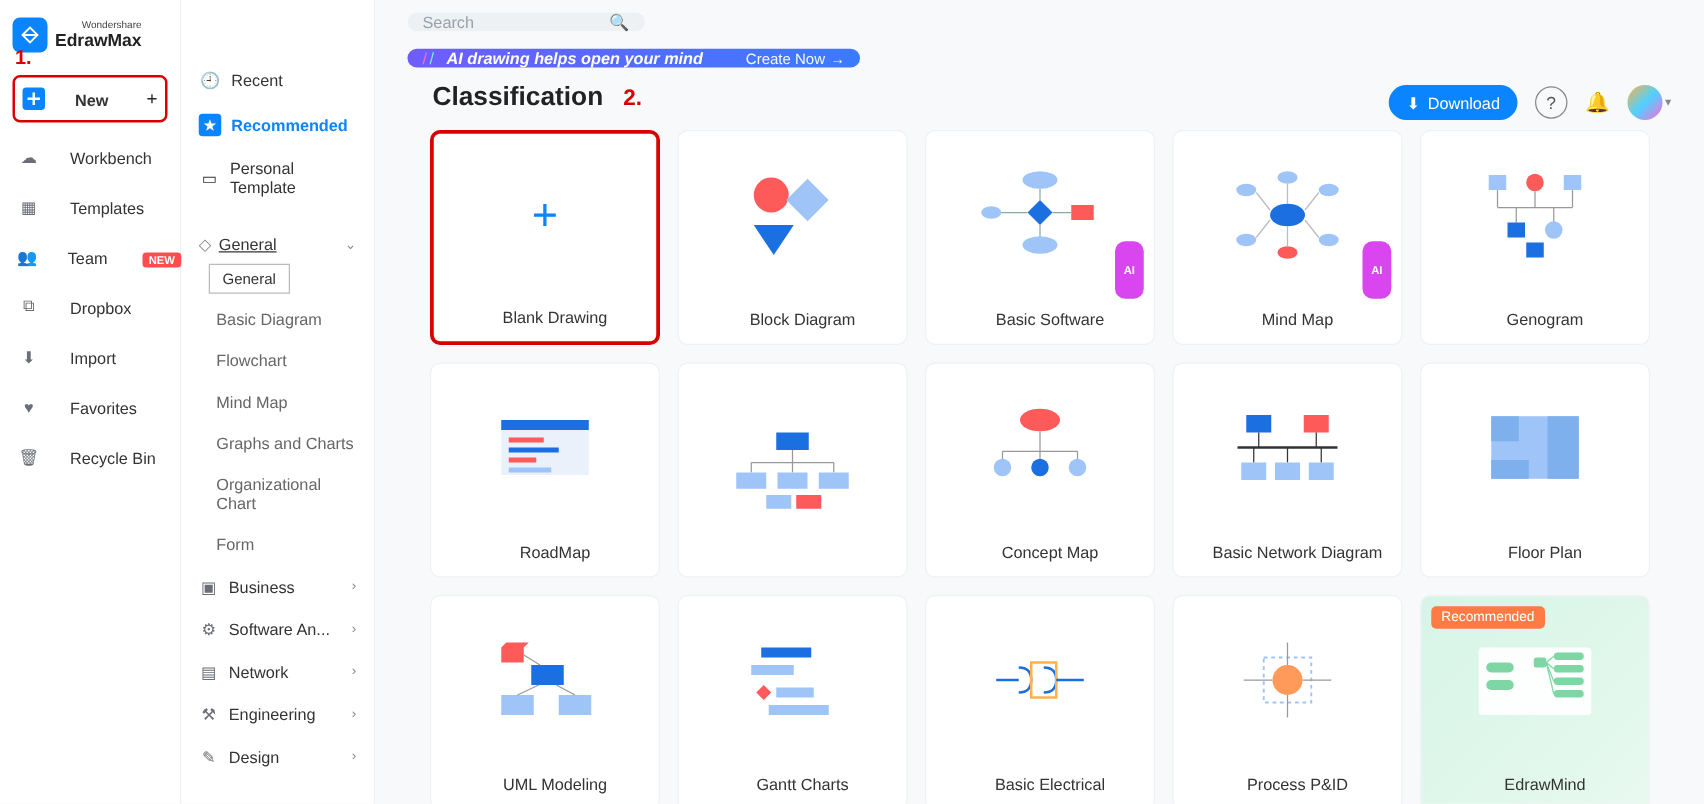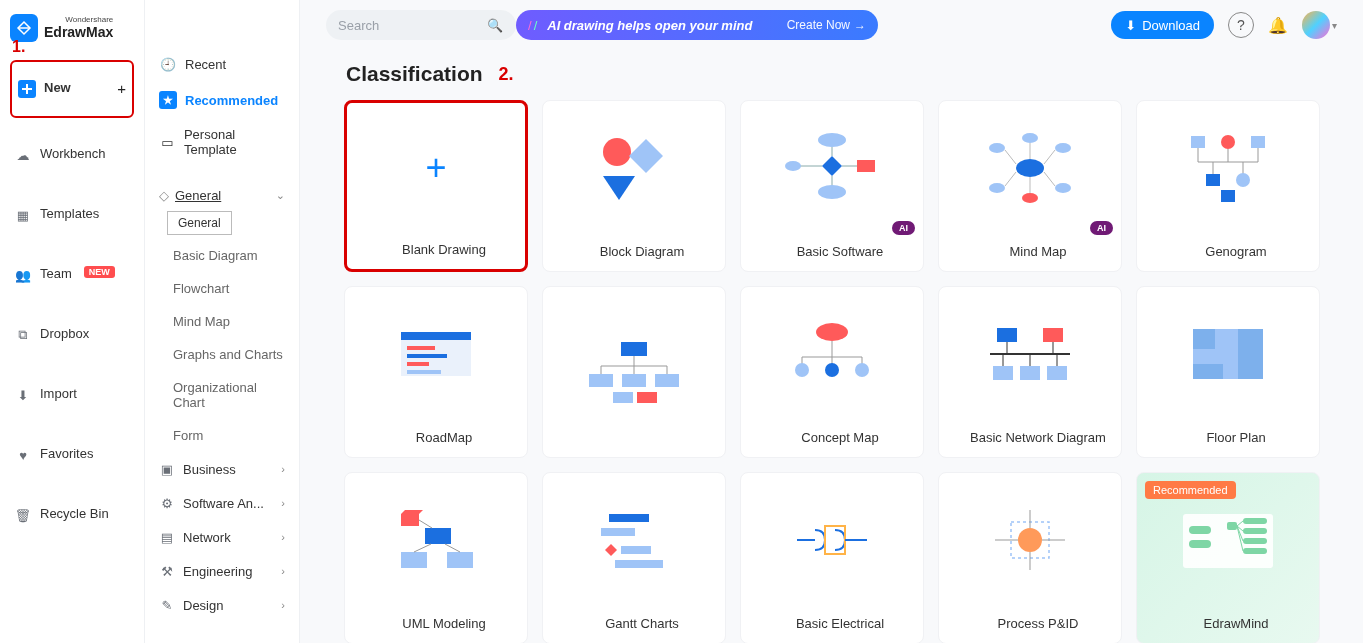--- a/index.html
+++ b/index.html
@@ -39,7 +39,7 @@
 
 
 .main { flex: 1; display: flex; flex-direction: column; background: #f8f9fb; padding: 10px 26px 0 26px; }
-.topbar { display: flex; height: 34px; margin-bottom: 22px; }
+.topbar { display: flex; gap: 14px; height: 34px; margin-bottom: 22px; flex-direction: column; }
 .search-box { width: 190px; height: 30px; background: #eef1f4; border-radius: 15px; display: flex; align-items: center; padding: 0 12px; color: #9aa0a8; font-size: 13px; justify-content: space-between; }
 .ai-banner { width: 362px; height: 30px; background: linear-gradient(90deg, #6f5cff, #3a7bff); border-radius: 15px; display: flex; align-items: center; padding: 0 12px; color: #fff; font-size: 13px; gap: 10px; }
 .ai-banner .sparkle { display:inline-flex; gap:2px;}

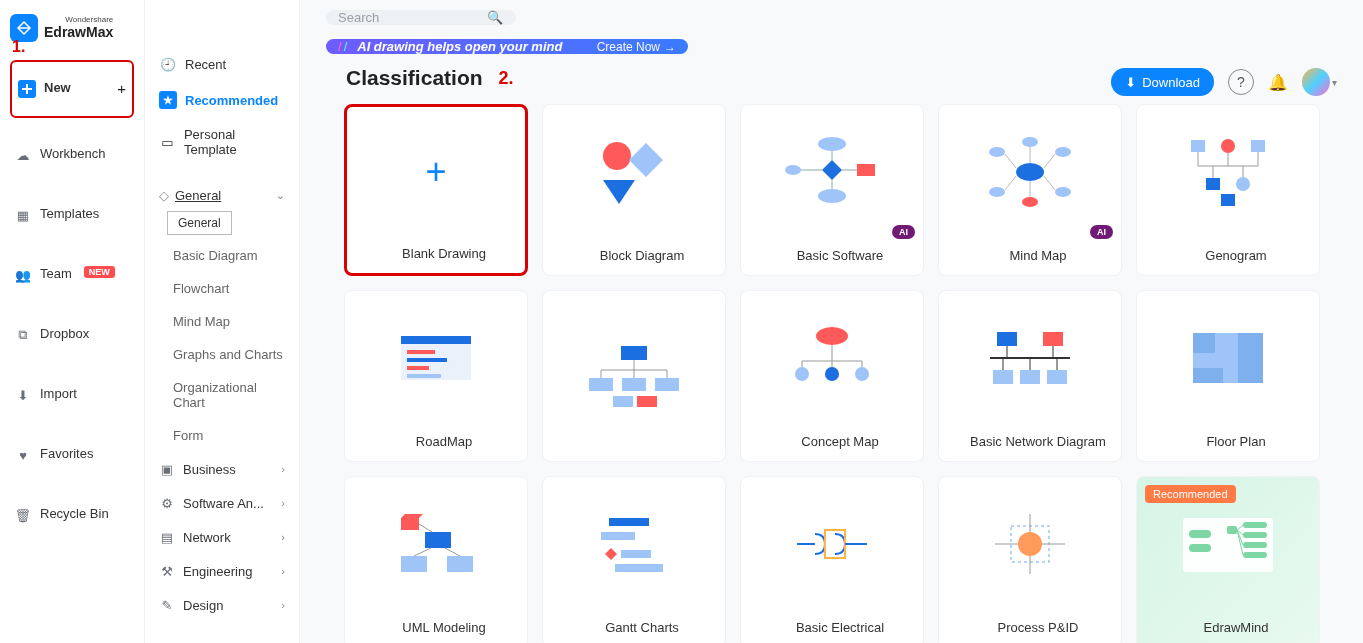--- a/index.html
+++ b/index.html
@@ -15,7 +15,7 @@
 .logo-text .big { font-size: 14px; font-weight: 700; color: #222; }
 .annotation-1 { position: absolute; left: 12px; top: 38px; color: #d90000; font-weight: 700; font-size: 16px; }
 .sidebar-left .nav { display: flex; flex-direction: column; padding: 4px 8px; gap: 6px; position: relative; }
-.nav-item { display: flex; align-items: flex-start; gap: 8px; padding: 18px 6px; border-radius: 6px; font-size: 13px; color: #333; cursor: pointer; position: relative; }
+.nav-item { display: flex; align-items: flex-end; gap: 24px; padding: 8px 6px; border-radius: 6px; font-size: 13px; color: #333; cursor: pointer; position: relative; }
 .nav-item .icon { width: 18px; height: 18px; display: flex; align-items: center; justify-content: center; color: #6a6f77; }
 .nav-item.new-btn { border: 2px solid #d90000; margin: 0 2px 4px 2px; }
 .nav-item.new-btn .plus-box { width: 18px; height: 18px; background: #0a84ff; border-radius: 3px; display: flex; align-items: center; justify-content: center; }

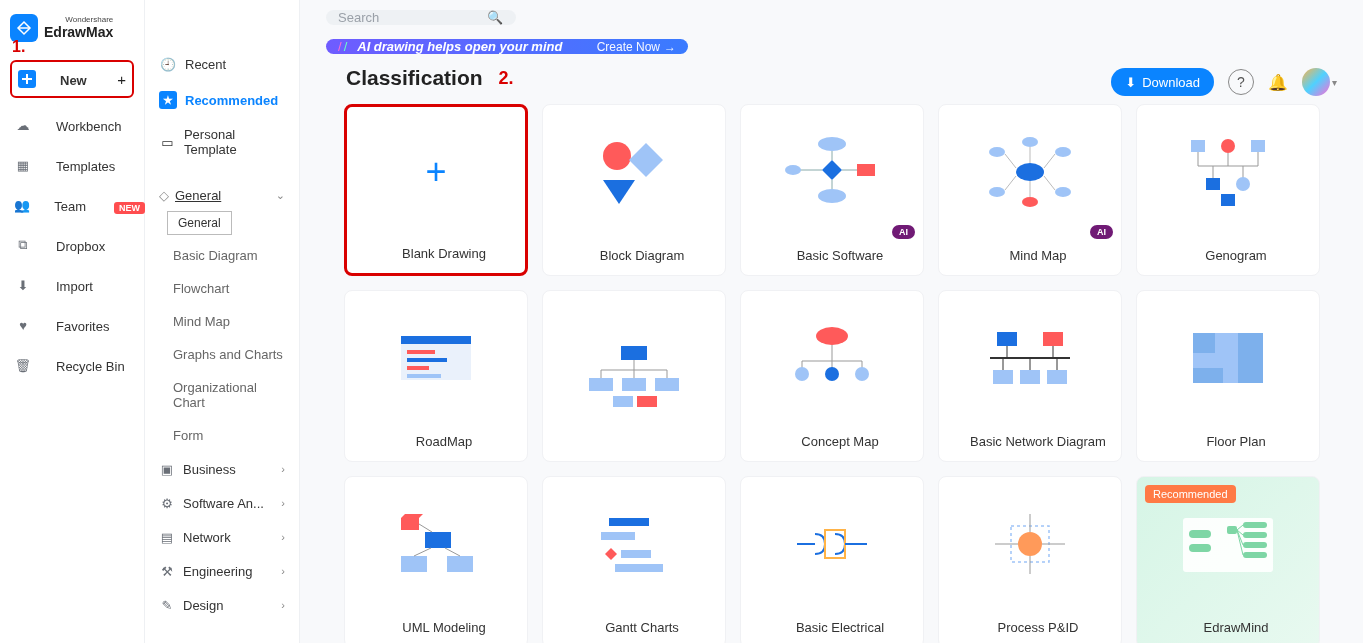--- a/index.html
+++ b/index.html
@@ -62,7 +62,7 @@
 .card.highlighted { border: 3px solid #d90000; }
 .card .preview { flex: 1; display: flex; align-items: center; justify-content: center; position: relative; }
 .card .label { text-align: center; font-size: 13px; color: #333; padding: 10px 4px 12px 20px; }
-.card .ai-badge { position: absolute; right: 8px; bottom: 36px; background: #701a75; color: #fff; font-size: 9px; font-weight:700; padding: 2px 7px; border-radius: 8px; }
+.card .ai-badge { position: absolute; right: 8px; bottom: 36px; background: #d946ef; color: #fff; font-size: 9px; font-weight:700; padding: 18px 7px; border-radius: 8px; }
 .card .rec-badge { position: absolute; top: 8px; left: 8px; background: #ff7a45; color: #fff; font-size: 11px; padding: 3px 8px; border-radius: 4px; }
 .card.edrawmind { background: linear-gradient(135deg,#d6f5e6,#e8f9f0); }
 .plus-large { font-size: 36px; color: #0a84ff; font-weight: 300; }

